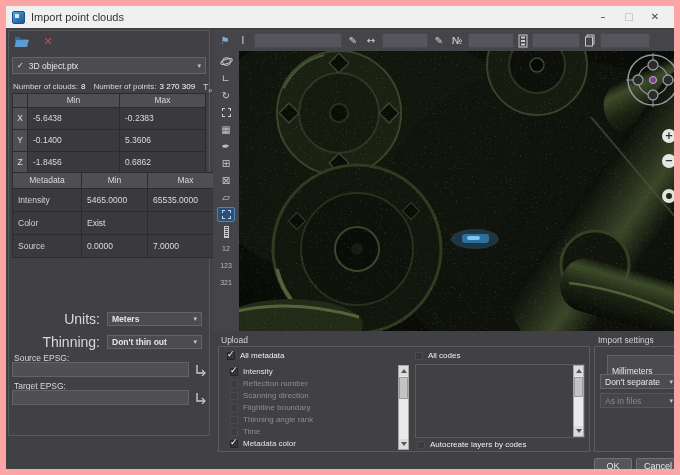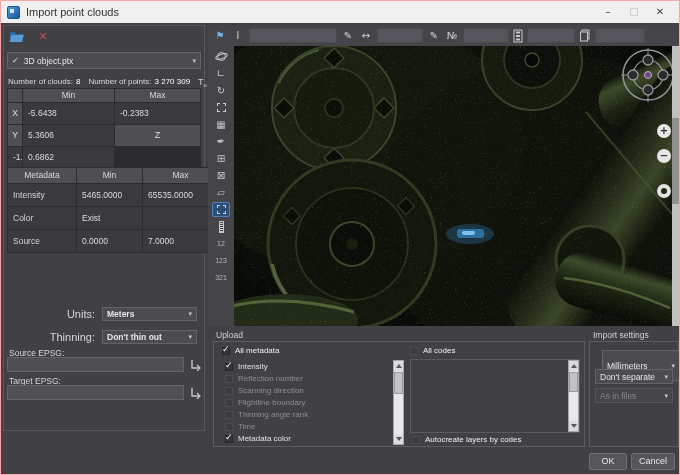--- a/index.html
+++ b/index.html
@@ -8,7 +8,7 @@
     position:relative;width:680px;height:475px;
     font-family:"Liberation Sans","DejaVu Sans",sans-serif;
     font-size:9px;color:#e2e2e4;background:#414145;
-    border:1px solid #fca5a5;overflow:hidden;
+    border:6px solid #fca5a5;overflow:hidden;
   }
   .g{font-family:"DejaVu Sans",sans-serif;}
   

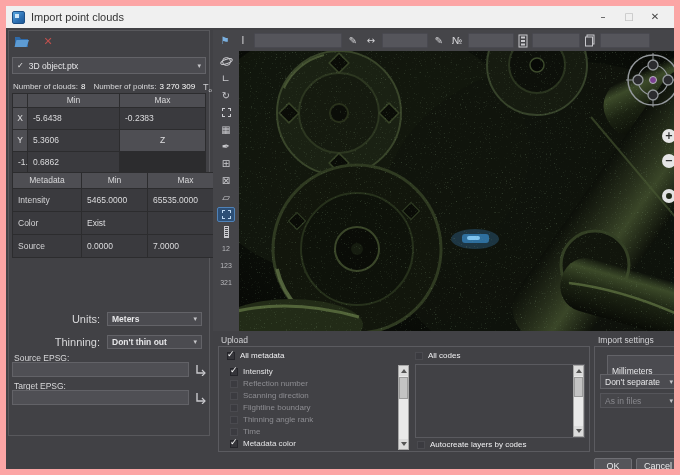--- a/index.html
+++ b/index.html
@@ -161,6 +161,7 @@
       <div class="vc">-5.6438</div>
       <div class="vc">-0.2383</div>
       <div class="ax">Y</div>
+      <div class="vc">-0.1400</div>
       <div class="vc">5.3606</div>
       <div class="ax">Z</div>
       <div class="vc">-1.8456</div>

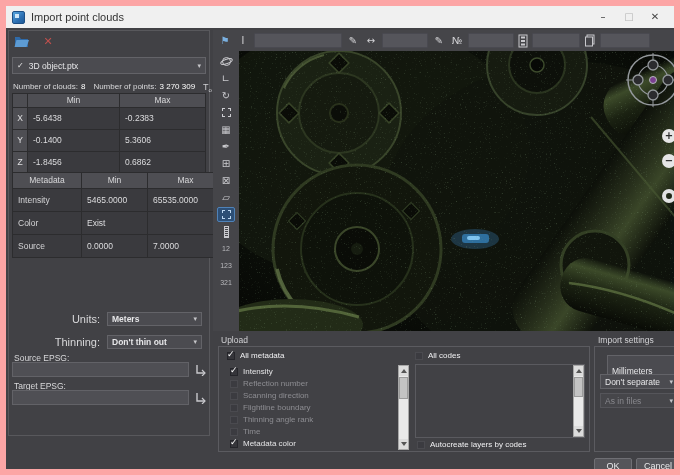--- a/index.html
+++ b/index.html
@@ -57,7 +57,7 @@
   .meta .vc{height:22px;}
   .meta .nc{background:#3a3a3e;padding-left:5px;height:22px;display:flex;align-items:center;color:#d4d4d6;font-size:8.5px;}
   .form-row{position:absolute;left:0;width:197px;height:15px;display:flex;align-items:center;}
-  .form-row .flab{width:98px;text-align:right;padding-right:7px;font-size:11px;color:#d8d8da;}
+  .form-row .flab{width:98px;text-align:right;padding-right:7px;font-size:14px;color:#d8d8da;}
   .form-row .dd{width:95px;height:14px;font-weight:bold;}
   .epsg-lab{position:absolute;left:5px;font-size:8.5px;color:#d8d8da;}
   .epsg-row{position:absolute;left:3px;width:194px;display:flex;align-items:center;gap:5px;}

